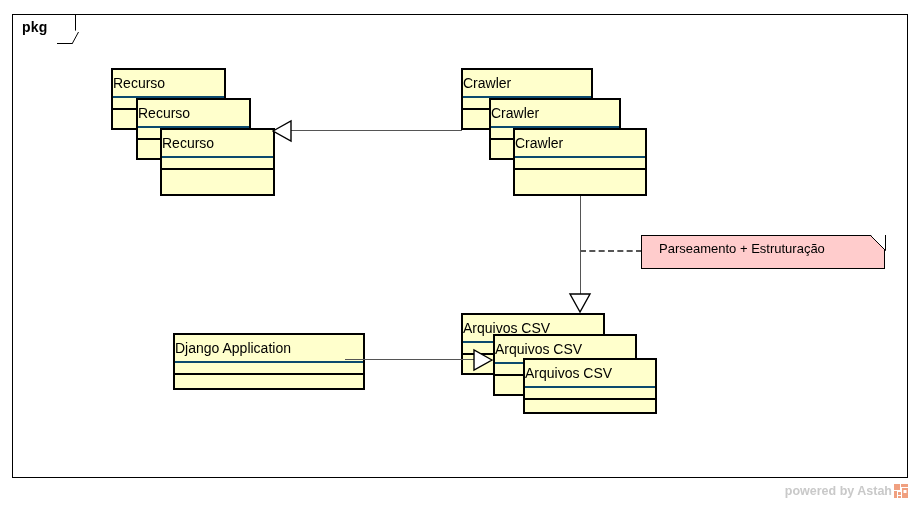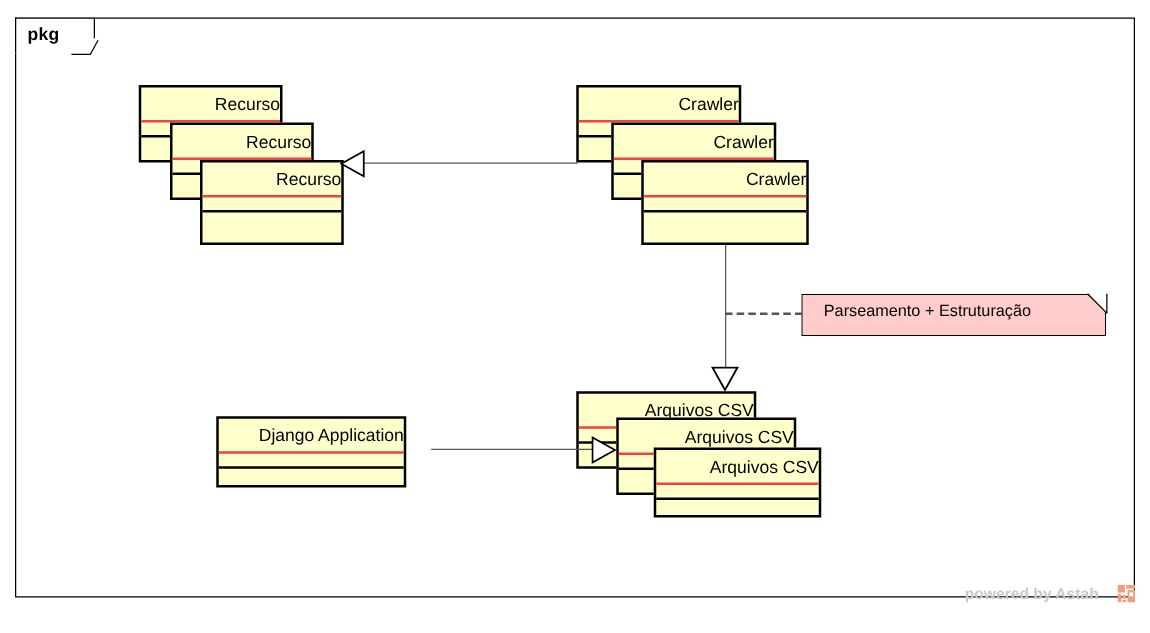--- a/index.html
+++ b/index.html
@@ -81,10 +81,10 @@
   .cls .name {
     height: 26px;
     line-height: 26px;
-    text-align: right;
+    text-align: left;
     font-size: 14px;
     color: #000000;
-    border-bottom: 2px solid #ef4444;
+    border-bottom: 2px solid #0c4a6e;
     white-space: nowrap;
     overflow: visible;
   }

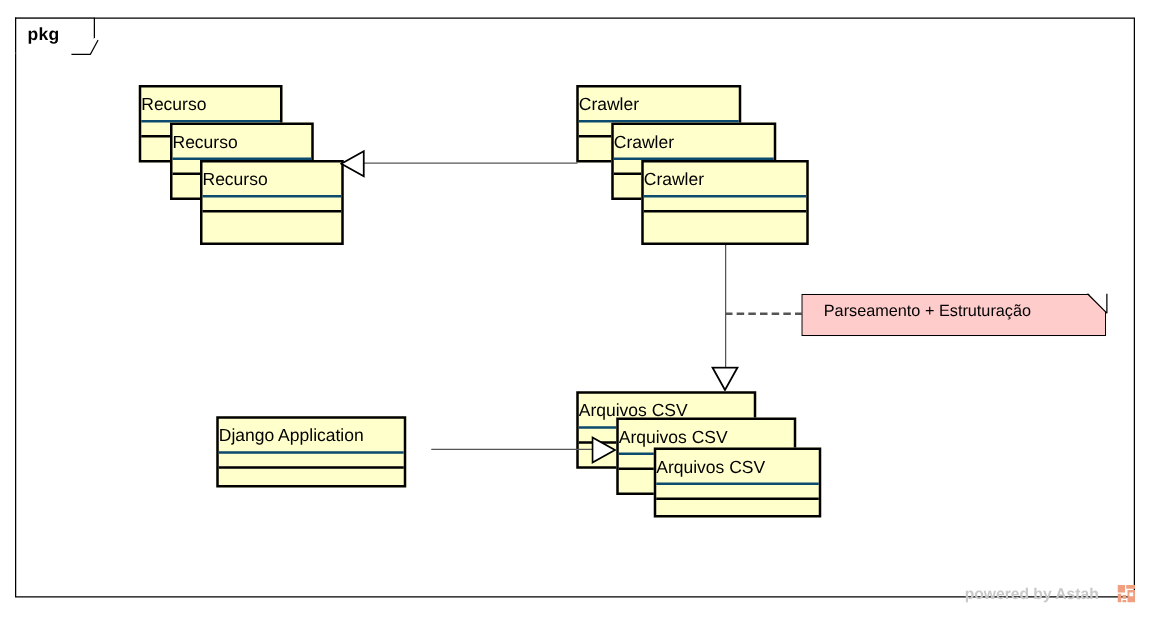--- a/index.html
+++ b/index.html
@@ -243,7 +243,7 @@
     <div class="ops"></div>
   </div>
 
-  <div class="cls" style="left:173px; top:333px; width:152px; height:57px;">
+  <div class="cls" style="left:173px; top:333px; width:192px; height:57px;">
     <div class="name">Django Application</div>
     <div class="attrs"></div>
     <div class="ops"></div>

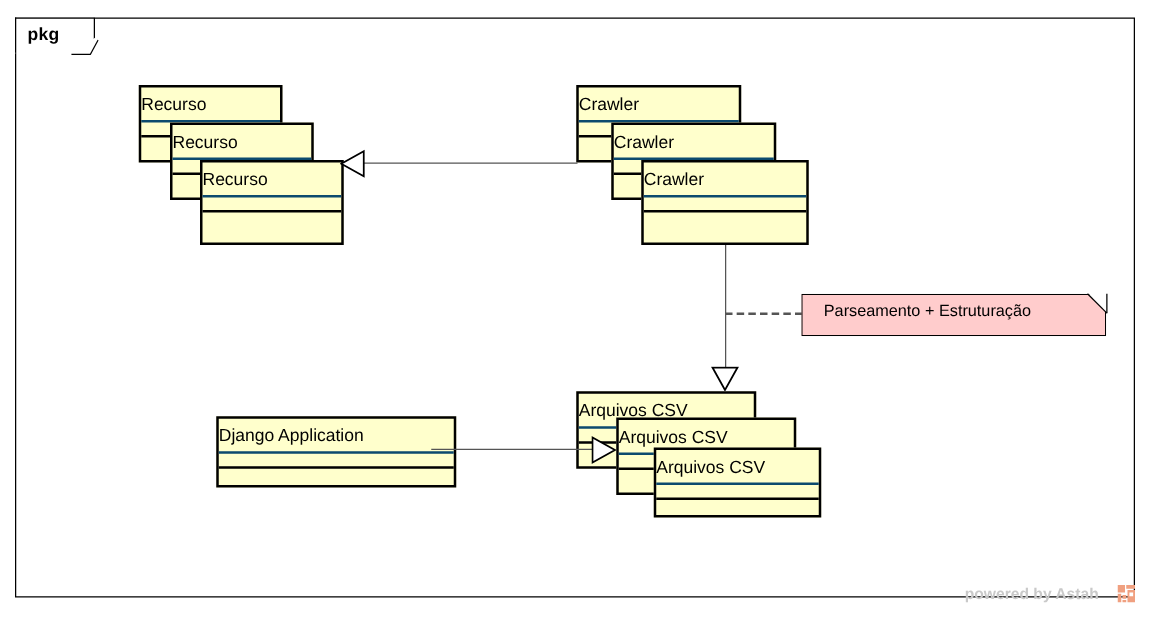--- a/index.html
+++ b/index.html
@@ -140,10 +140,10 @@
   .watermark {
     position: absolute;
     right: 12px;
-    bottom: 24px;
+    bottom: 8px;
     display: flex;
     align-items: center;
-    gap: 15px;
+    gap: 2px;
     font-size: 12.5px;
     font-weight: bold;
     color: #c9c9c9;

